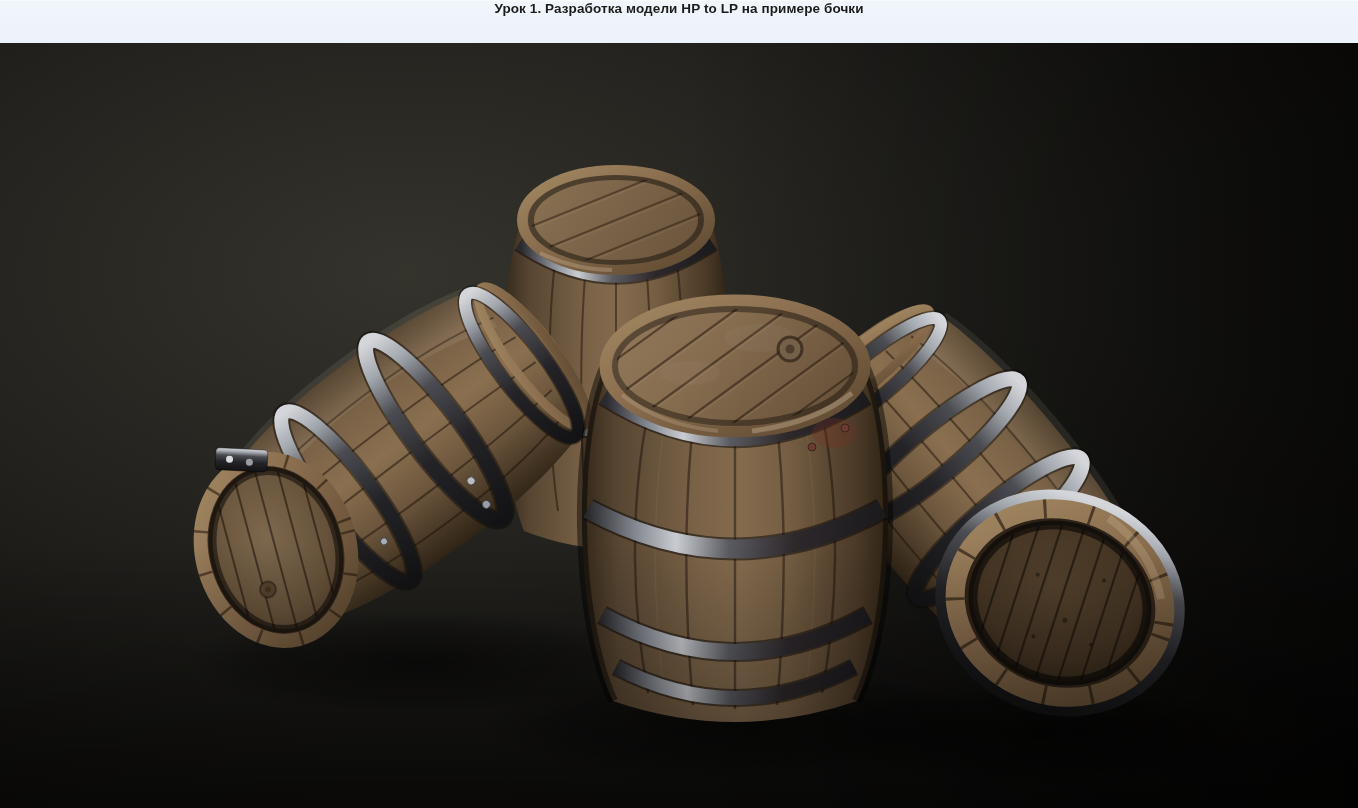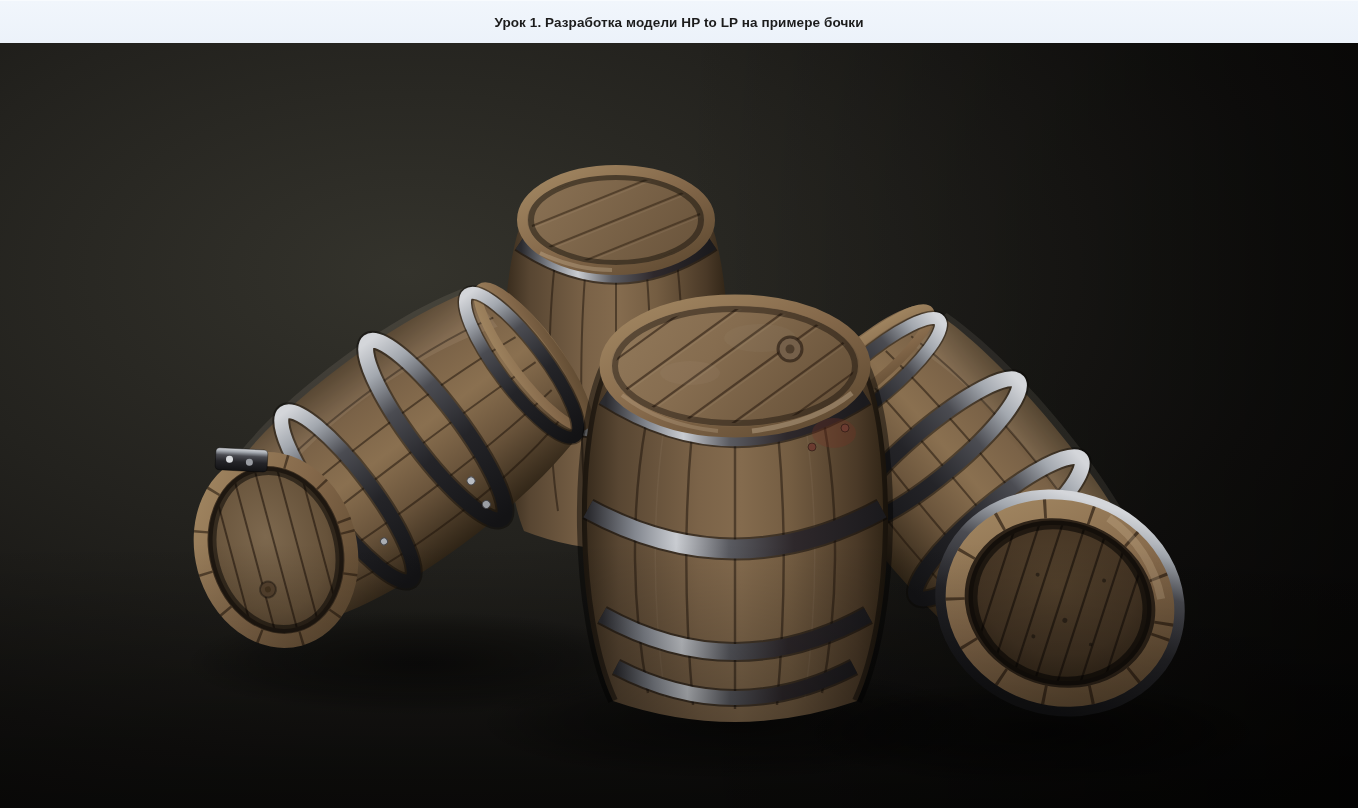--- a/index.html
+++ b/index.html
@@ -14,7 +14,7 @@
     background:linear-gradient(180deg,#f1f6fc 0%,#ecf2fa 100%);
     border-top:1px solid #f8fbfe;
     box-sizing:border-box;
-    display:flex;align-items:center;justify-content:center;
+    display:flex;align-items:flex-start;justify-content:center;
   }
   .title-bar .title-text{
     font-size:13.5px;font-weight:bold;color:#1c1c1c;letter-spacing:0.1px;

